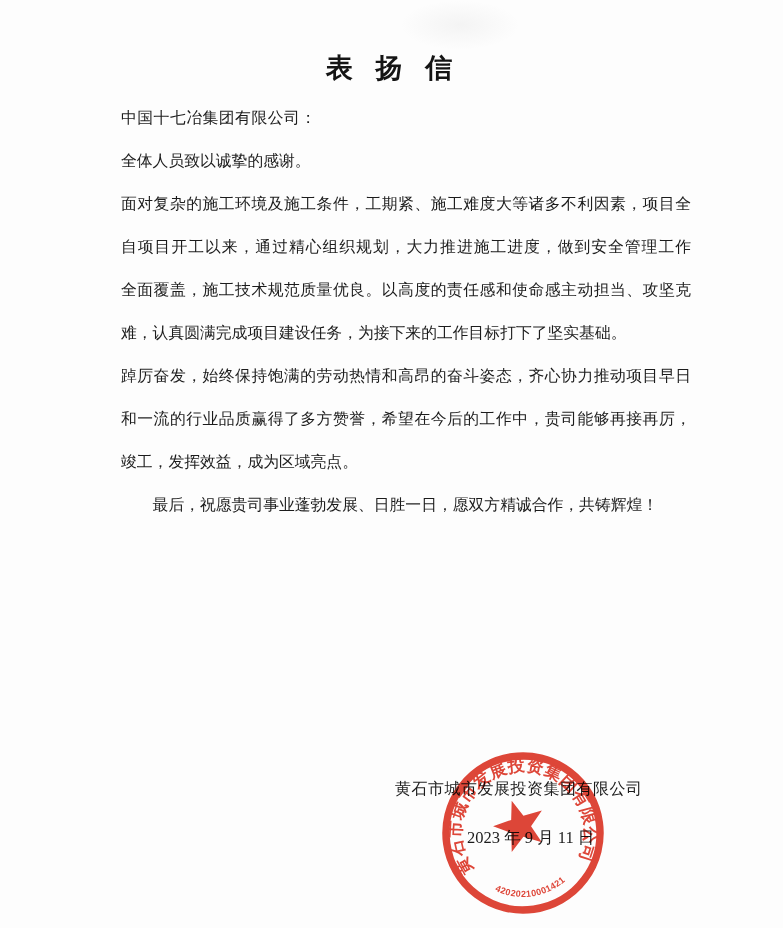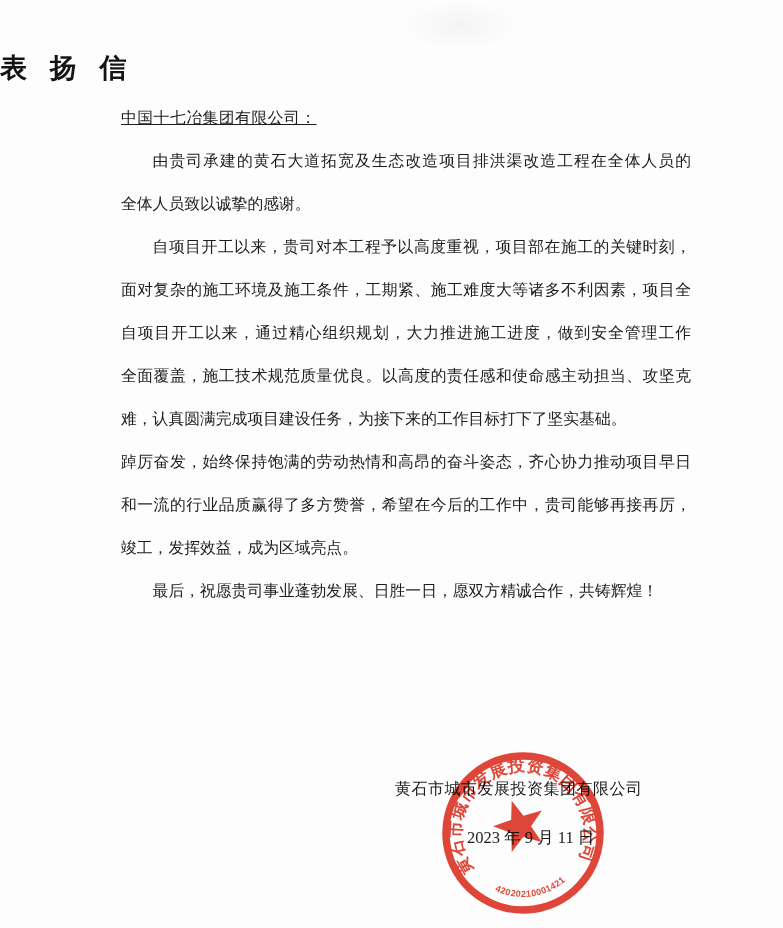--- a/index.html
+++ b/index.html
@@ -22,7 +22,7 @@
   .title {
     position: absolute;
     top: 50px; left: 0; right: 0;
-    text-align: left;
+    text-align: center;
     font-size: 27px;
     font-weight: bold;
     letter-spacing: 5px;

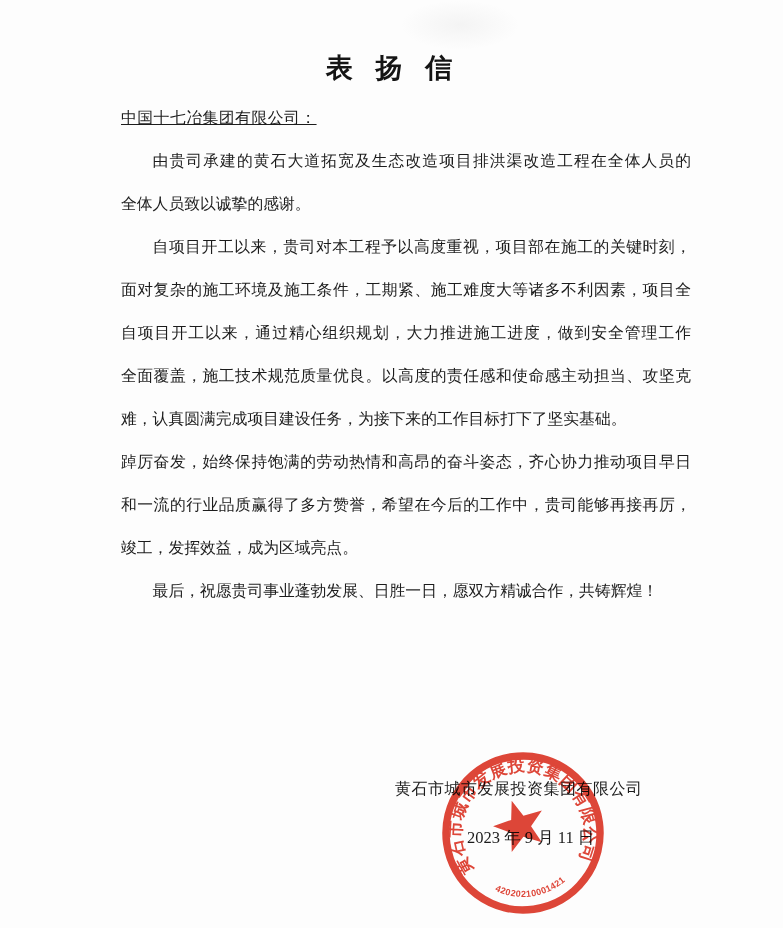--- a/index.html
+++ b/index.html
@@ -48,7 +48,7 @@
     overflow: hidden;
   }
   .first { text-indent: 2em; }
-  .salutation { letter-spacing: 0.5px; text-decoration: underline; }
+  .salutation { letter-spacing: 0.5px; }
   .sig-company {
     position: absolute;
     left: 395px; top: 778px;

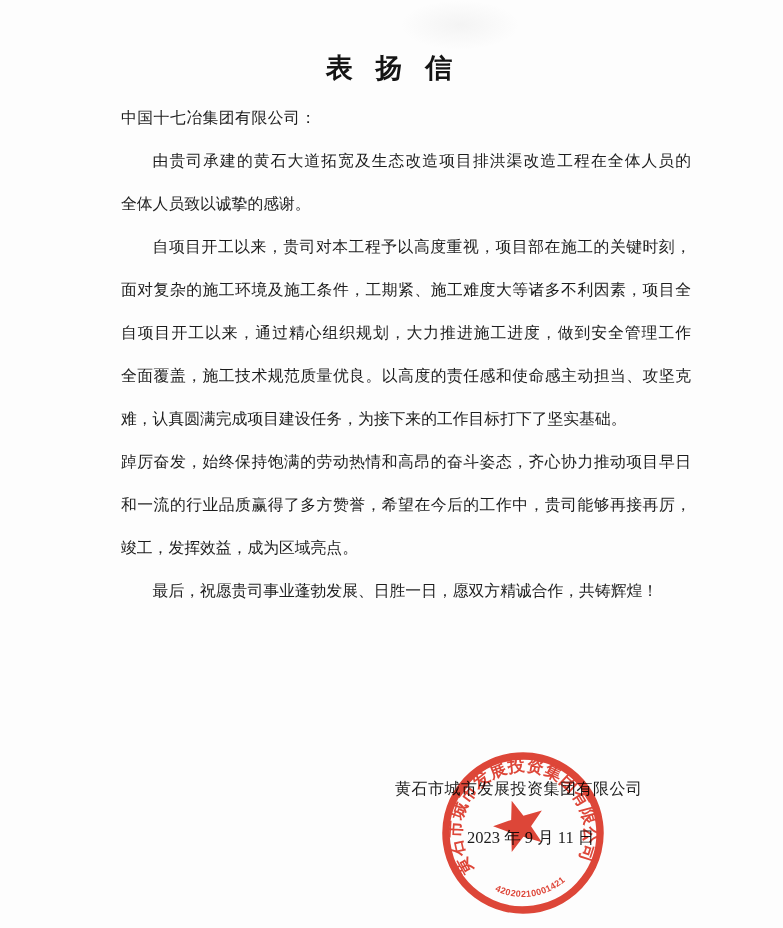--- a/index.html
+++ b/index.html
@@ -87,7 +87,6 @@
     <div class="ln salutation">中国十七冶集团有限公司：</div>
 
     <div class="para">
-      <div class="ln fill first">由贵司承建的黄石大道拓宽及生态改造项目排洪渠改造工程在全体人员的</div>
       <div class="ln">全体人员致以诚挚的感谢。</div>
     </div>
 

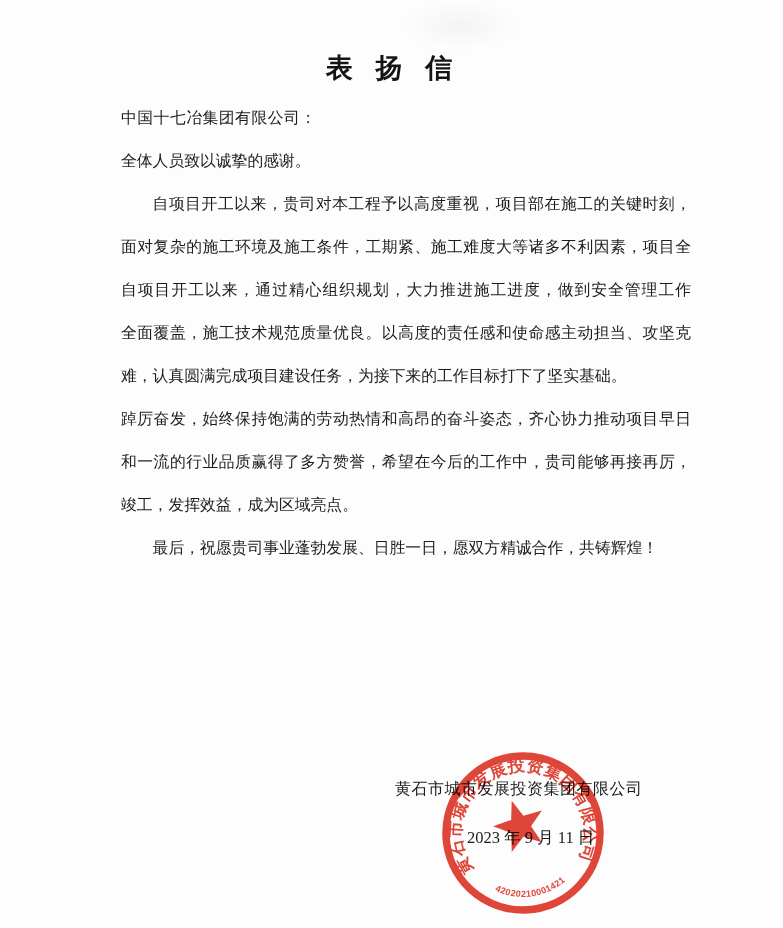--- a/index.html
+++ b/index.html
@@ -91,7 +91,6 @@
     </div>
 
     <div class="para">
-      <div class="ln fill first">自项目开工以来，贵司对本工程予以高度重视，项目部在施工的关键时刻，</div>
       <div class="ln fill">面对复杂的施工环境及施工条件，工期紧、施工难度大等诸多不利因素，项目全</div>
       <div class="ln fill">自项目开工以来，通过精心组织规划，大力推进施工进度，做到安全管理工作</div>
       <div class="ln fill">全面覆盖，施工技术规范质量优良。以高度的责任感和使命感主动担当、攻坚克</div>

